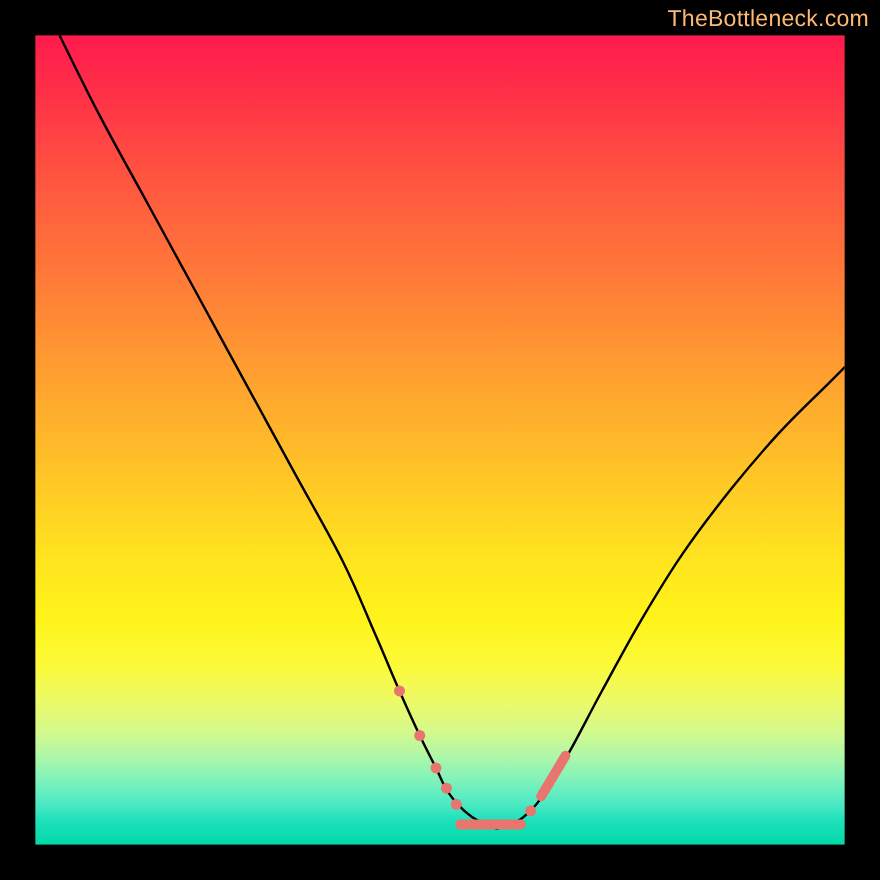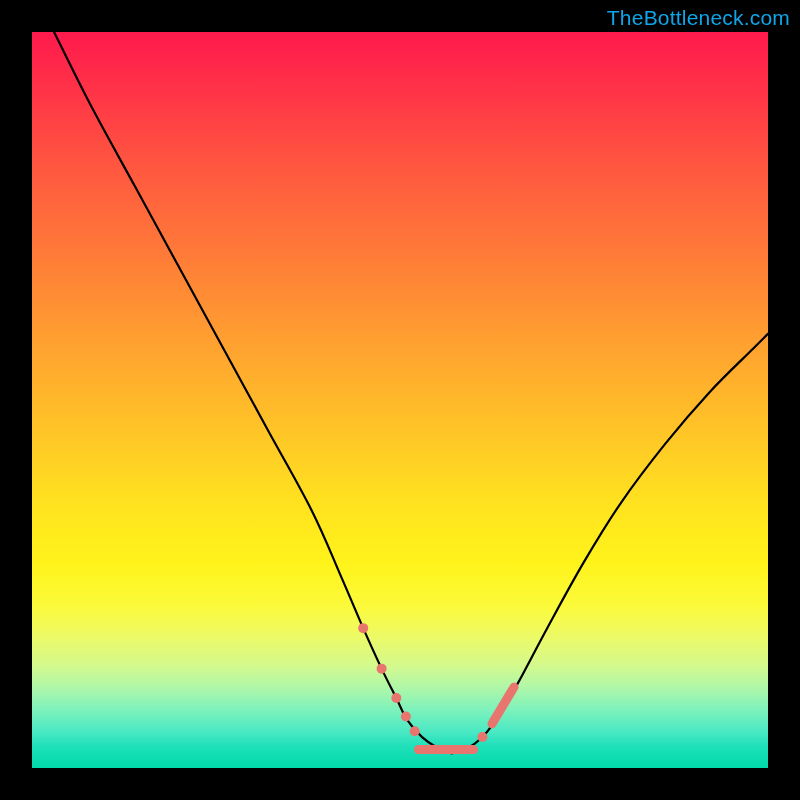--- a/index.html
+++ b/index.html
@@ -51,7 +51,7 @@
     position: absolute;
     top: 6px;
     right: 10px;
-    color: #0ea5e9;
+    color: #fdba74;
     font-size: 21px;
     font-weight: 500;
     letter-spacing: 0.2px;

